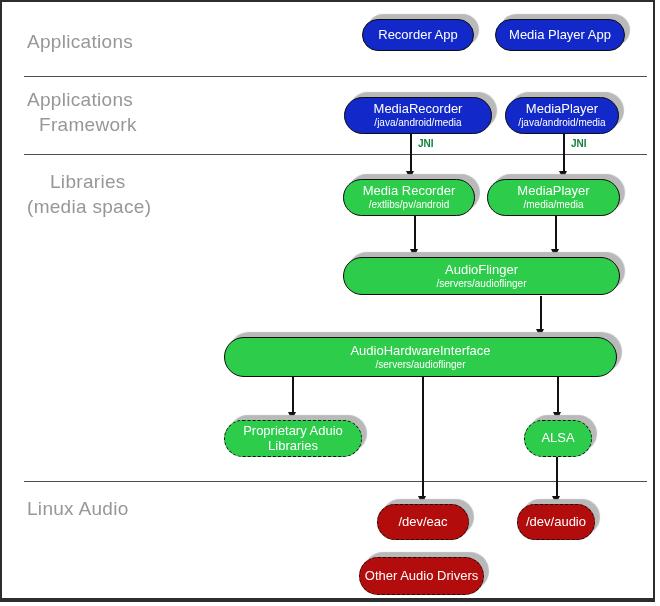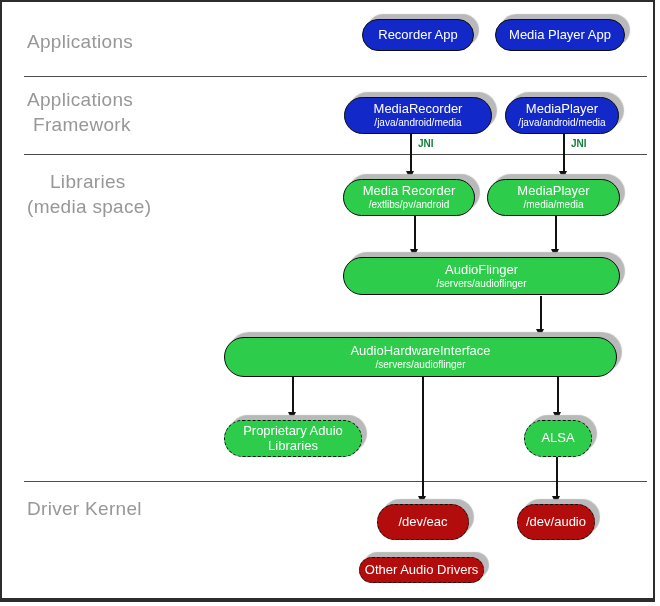--- a/index.html
+++ b/index.html
@@ -46,7 +46,7 @@
   </div>
   <div class="layer-label" style="left:25px;top:85px">
     <div>Applications</div>
-    <div style="margin-left:6px">Framework</div>
+    <div style="margin-left:12px">Framework</div>
   </div>
   <div class="layer-label" style="left:25px;top:167px">
     <div style="margin-left:23px">Libraries</div>

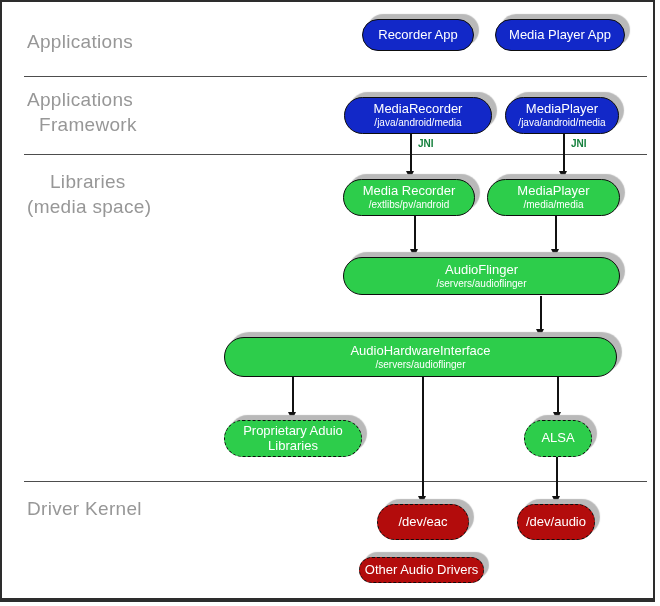--- a/index.html
+++ b/index.html
@@ -53,7 +53,7 @@
     <div>(media space)</div>
   </div>
   <div class="layer-label" style="left:25px;top:494px">
-    <span>Driver Kernel</span>
+    <span>Linux Audio</span>
   </div>
 
   <div class="pill blue" style="left:360px;top:17px;width:112px;height:32px">

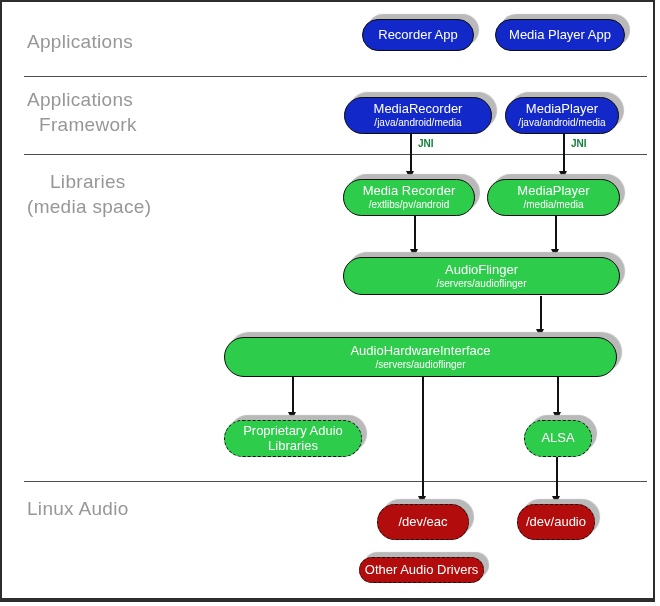--- a/index.html
+++ b/index.html
@@ -133,7 +133,7 @@
   <div class="pill red dashed" style="left:515px;top:502px;width:78px;height:36px">
     <div class="t">/dev/audio</div>
   </div>
-  <div class="pill red dashed" style="left:357px;top:555px;width:125px;height:26px">
+  <div class="pill red dashed" style="left:357px;top:555px;width:125px;height:38px">
     <div class="t">Other Audio Drivers</div>
   </div>
 

